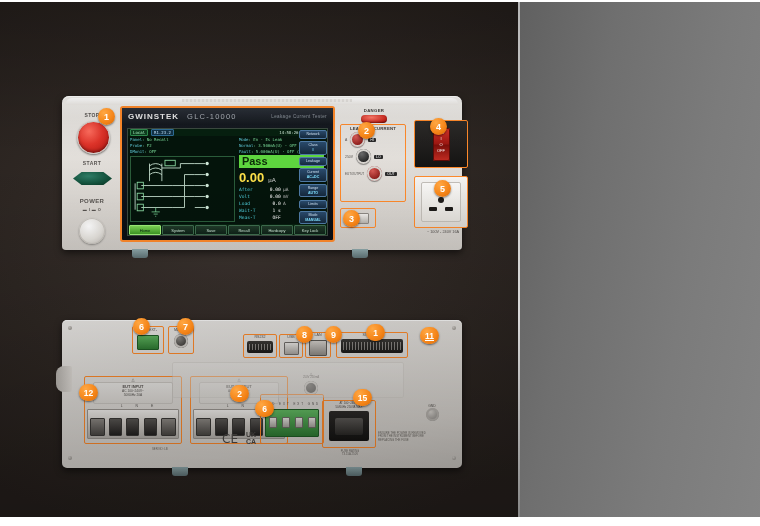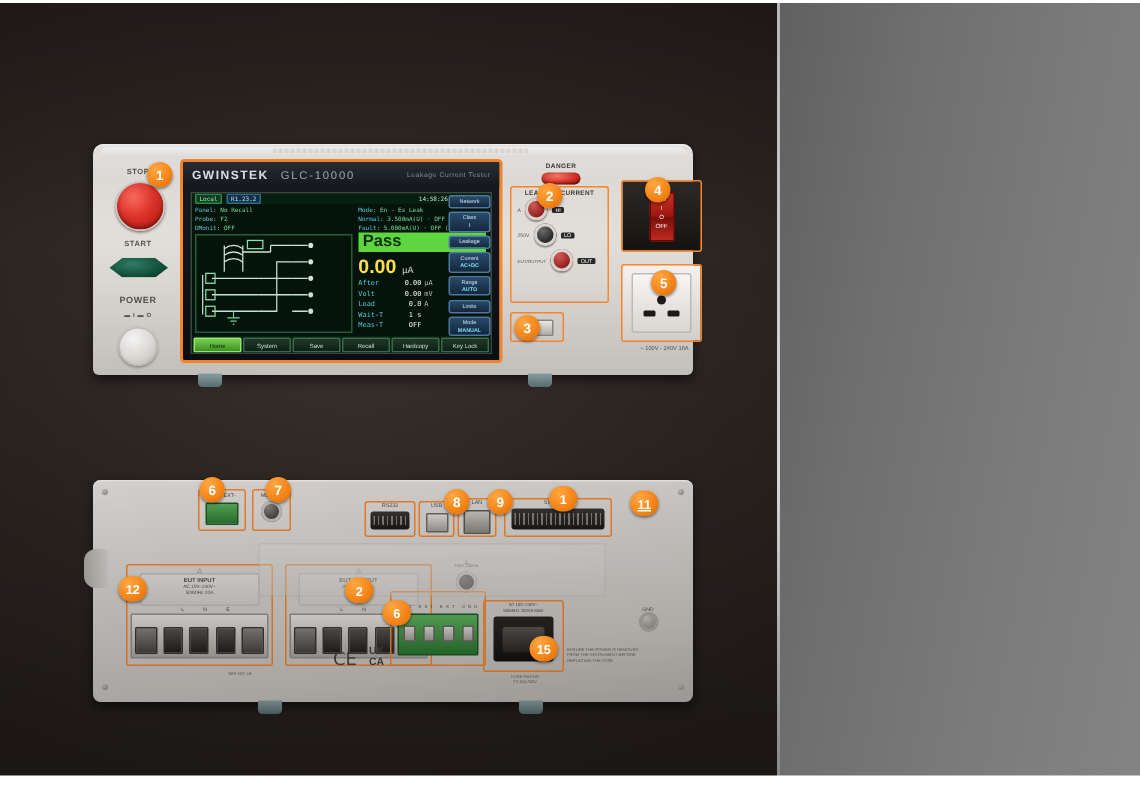--- a/index.html
+++ b/index.html
@@ -663,7 +663,7 @@
     <div class="callout wide" style="left:79px;top:384px;">12</div>
     <div class="callout wide" style="left:230px;top:385px;">2</div>
     <div class="callout wide" style="left:255px;top:400px;">6</div>
-    <div class="callout wide" style="left:353px;top:424px;text-align:center;">15</div>
+    <div class="callout wide" style="left:353px;top:389px;text-align:center;">15</div>
   </div>
 
   <div id="right-panel">

